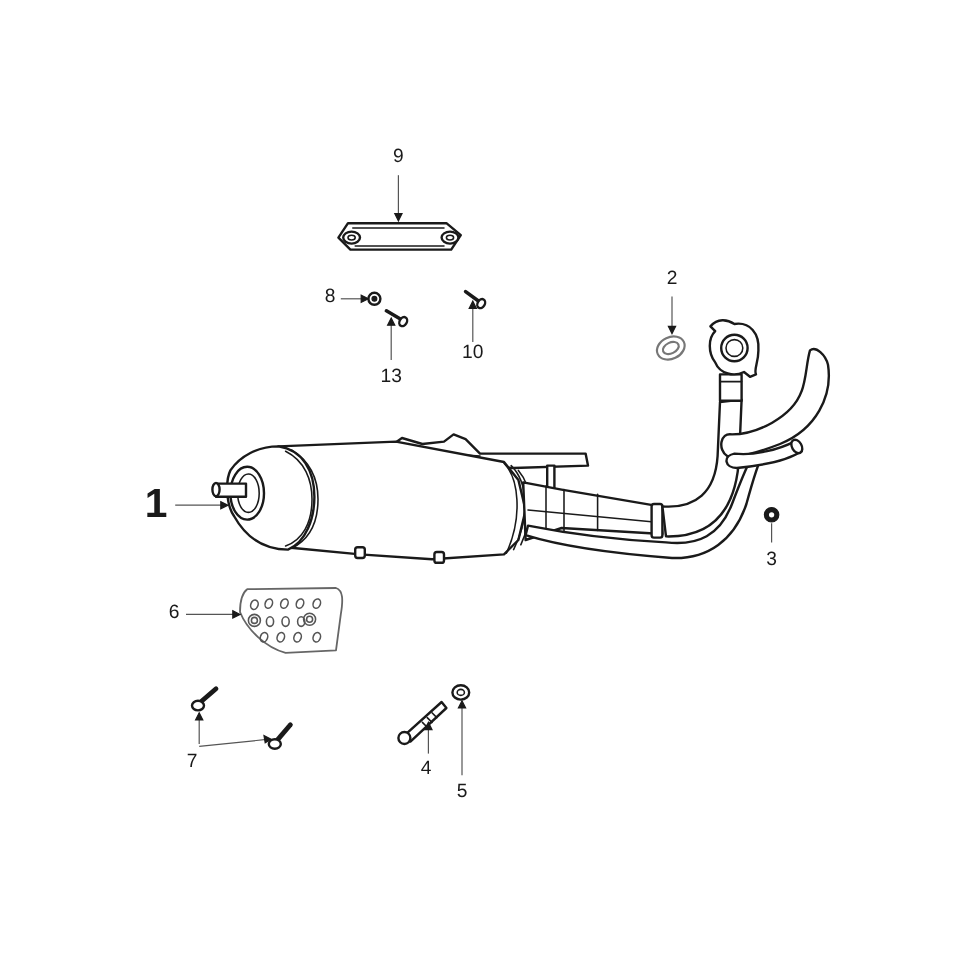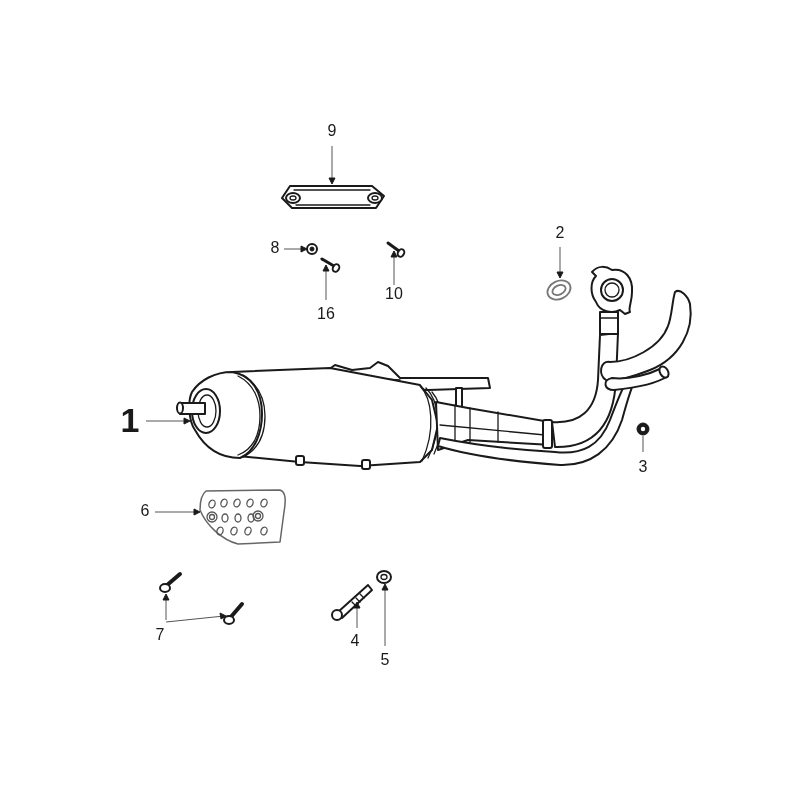--- a/index.html
+++ b/index.html
@@ -178,6 +178,6 @@
 <div class="callout" style="left:275px;top:248px;">8</div>
 <div class="callout" style="left:332px;top:131px;">9</div>
 <div class="callout" style="left:394px;top:294px;">10</div>
-<div class="callout" style="left:326px;top:314px;">16</div>
+<div class="callout" style="left:326px;top:314px;">13</div>
 
 </body></html>

